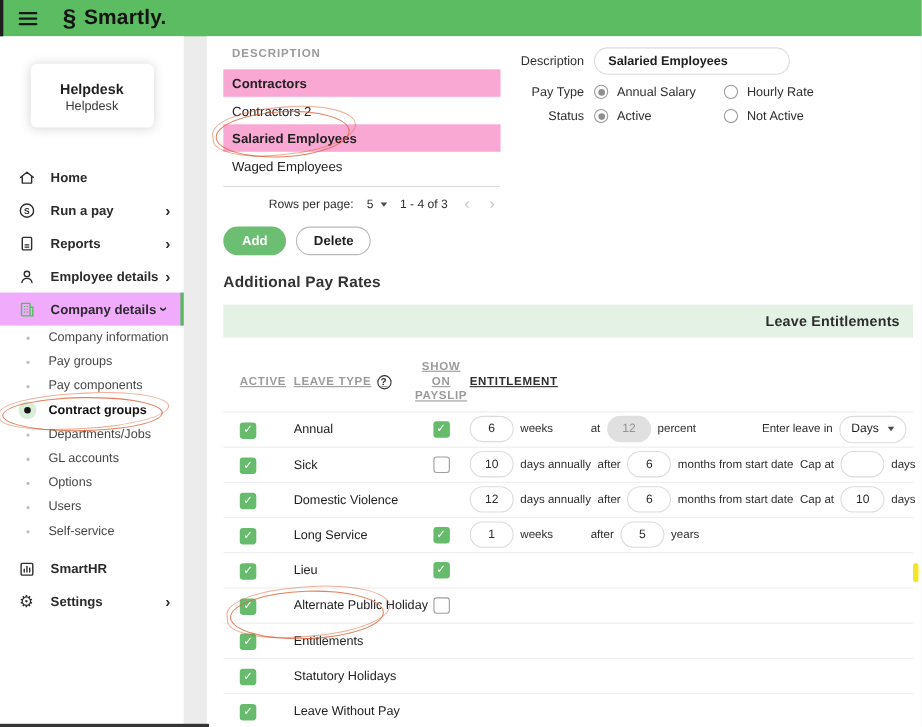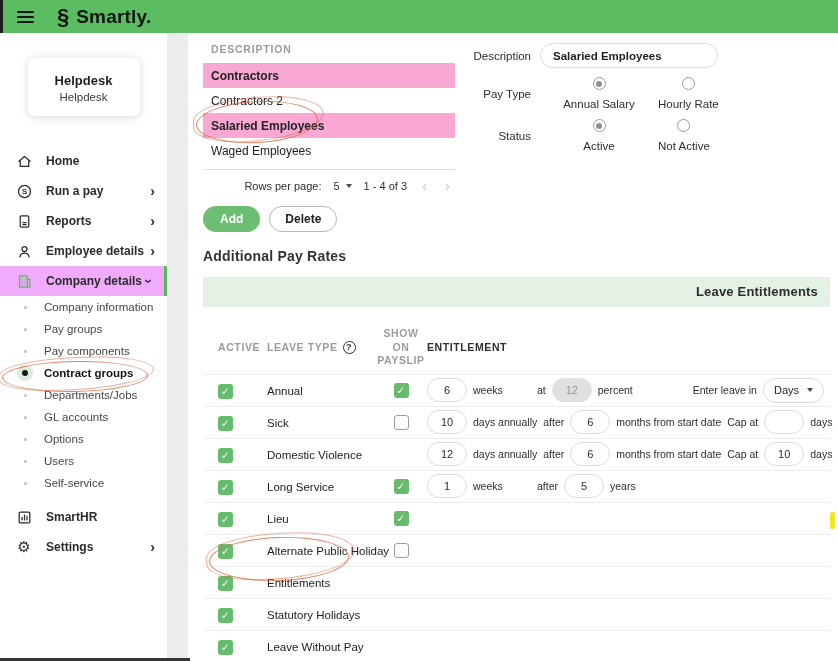--- a/index.html
+++ b/index.html
@@ -59,7 +59,7 @@
   .f-label{width:62px;text-align:right;margin-right:9px;font-size:11.5px;color:#2e2e2e;flex-shrink:0;}
   .f-input{display:inline-flex;align-items:center;width:178px;height:25px;border:1px solid #dcdcdc;border-radius:14px;padding:0 12px;font-size:11.5px;font-weight:700;color:#1f1f1f;background:#fff;}
   .opts{display:grid;grid-template-columns:118px auto;align-items:center;}
-  .radio-opt{display:inline-flex;align-items:center;gap:8px;cursor:pointer;flex-direction:column;}
+  .radio-opt{display:inline-flex;align-items:center;gap:8px;cursor:pointer;}
   .radio{width:13px;height:13px;border:1.4px solid #9a9a9a;border-radius:50%;display:inline-block;position:relative;flex-shrink:0;background:#fff;}
   .radio.sel::after{content:'';position:absolute;inset:2.5px;border-radius:50%;background:#8f8f8f;}
   .radio-label{font-size:11.5px;color:#2e2e2e;white-space:nowrap;}

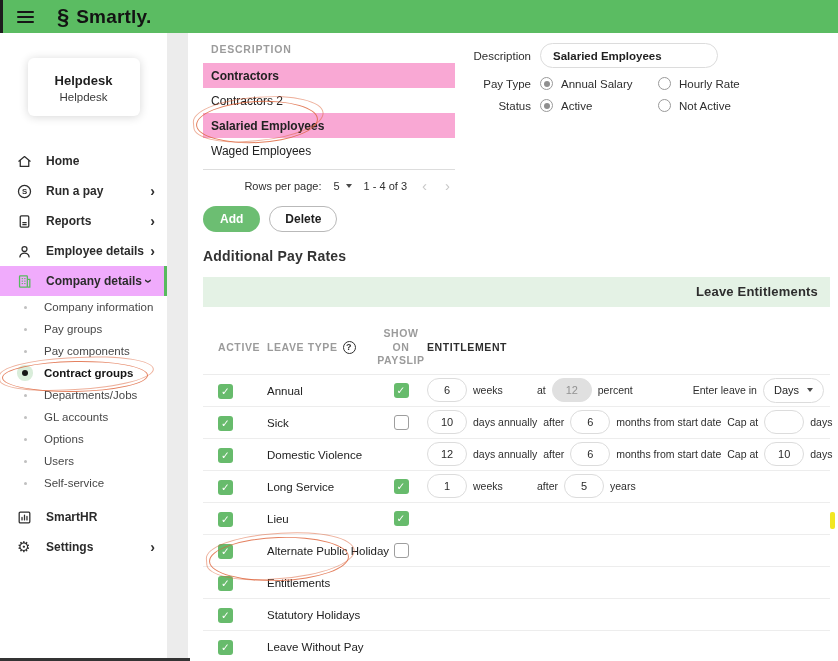--- a/index.html
+++ b/index.html
@@ -72,7 +72,7 @@
   .leave-table{margin-top:12px;}
   .lt-header,.leave-row{display:grid;grid-template-columns:48px 124px 52px 1fr;align-items:center;}
   .lt-header{padding:8px 0 6px;border-bottom:1px solid #ececec;}
-  .h{font-size:10.5px;font-weight:700;color:#9b9b9b;letter-spacing:.6px;}
+  .h{font-size:10.5px;font-weight:700;color:#9b9b9b;letter-spacing:.6px;text-decoration:underline;}
   .col-active{padding-left:15px;}
   .col-type{padding-left:16px;}
   .col-type.h{display:flex;align-items:center;}

